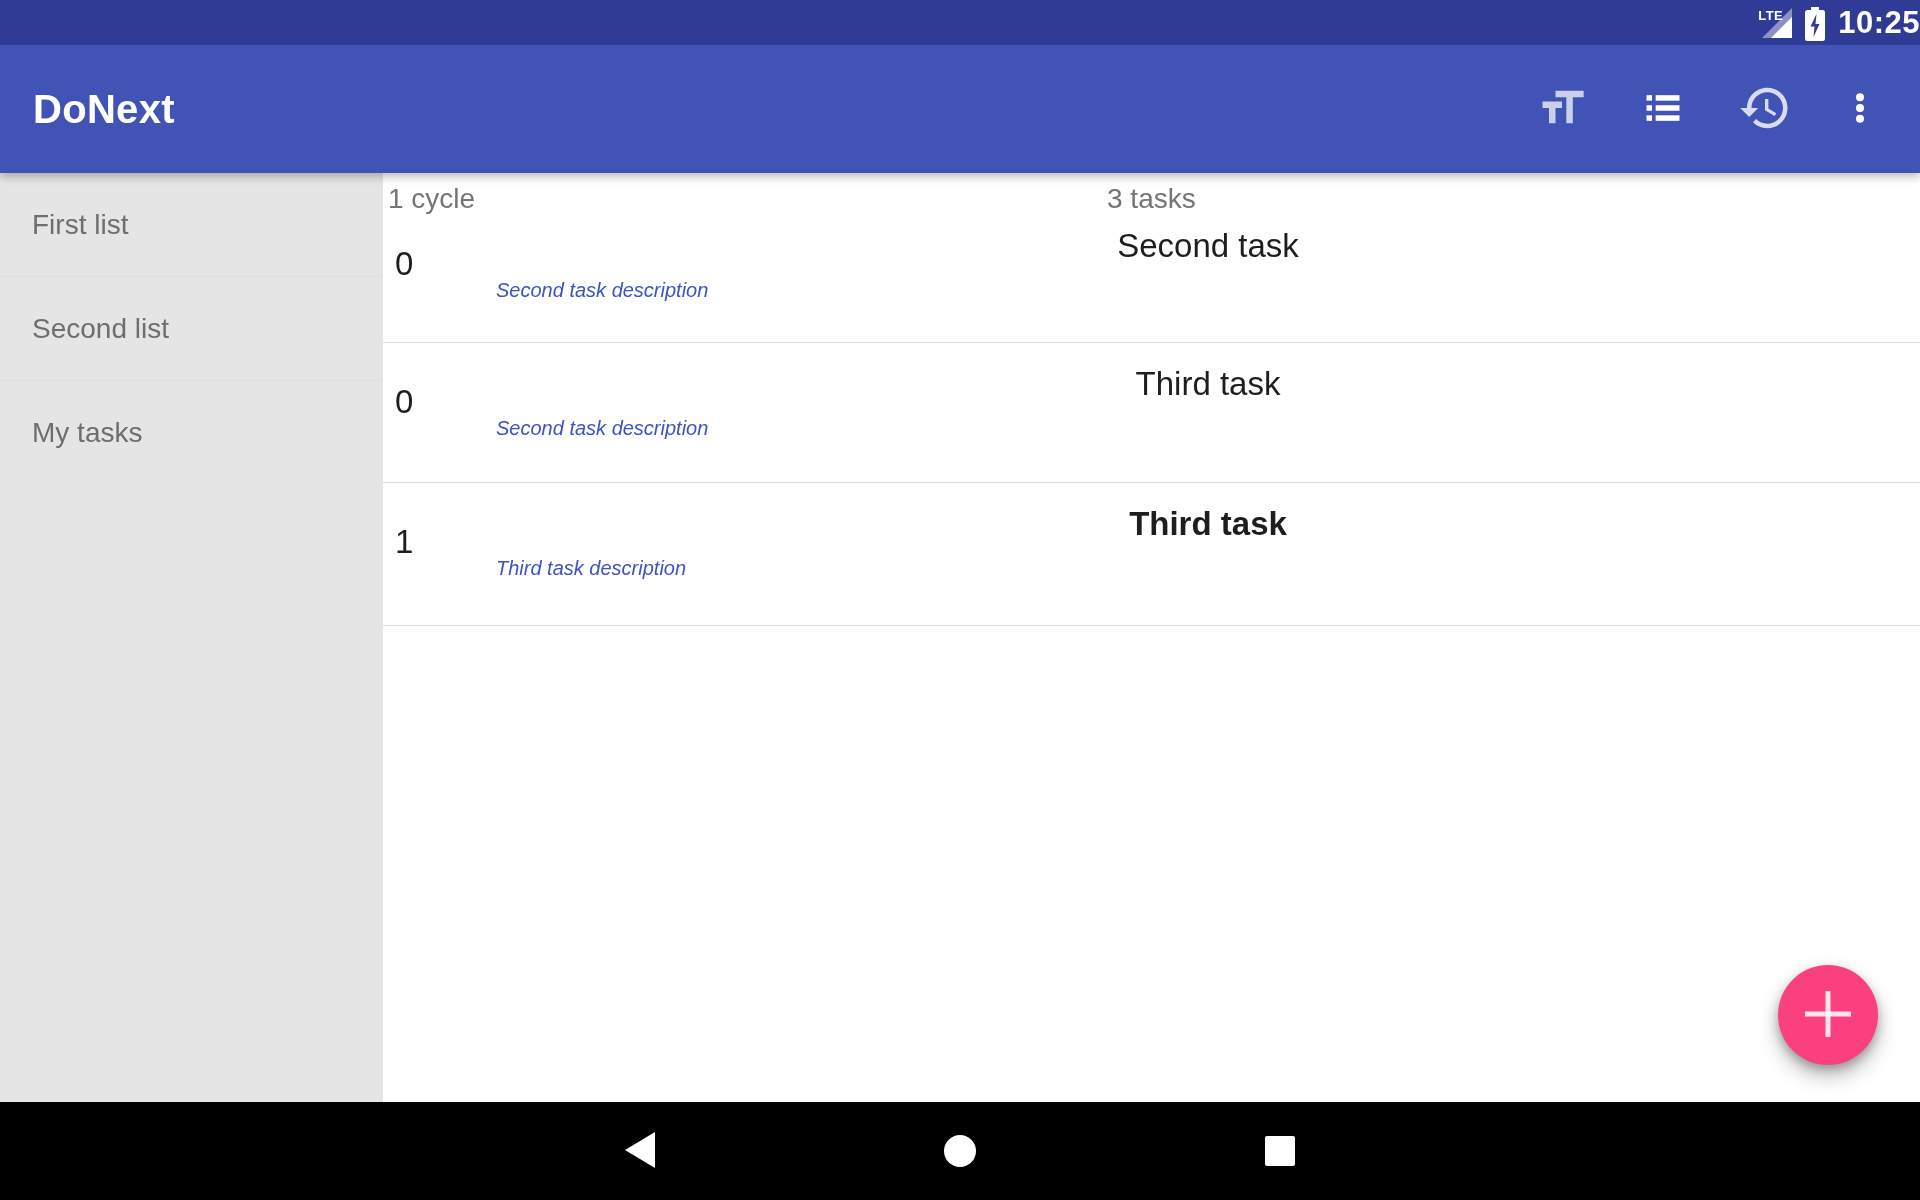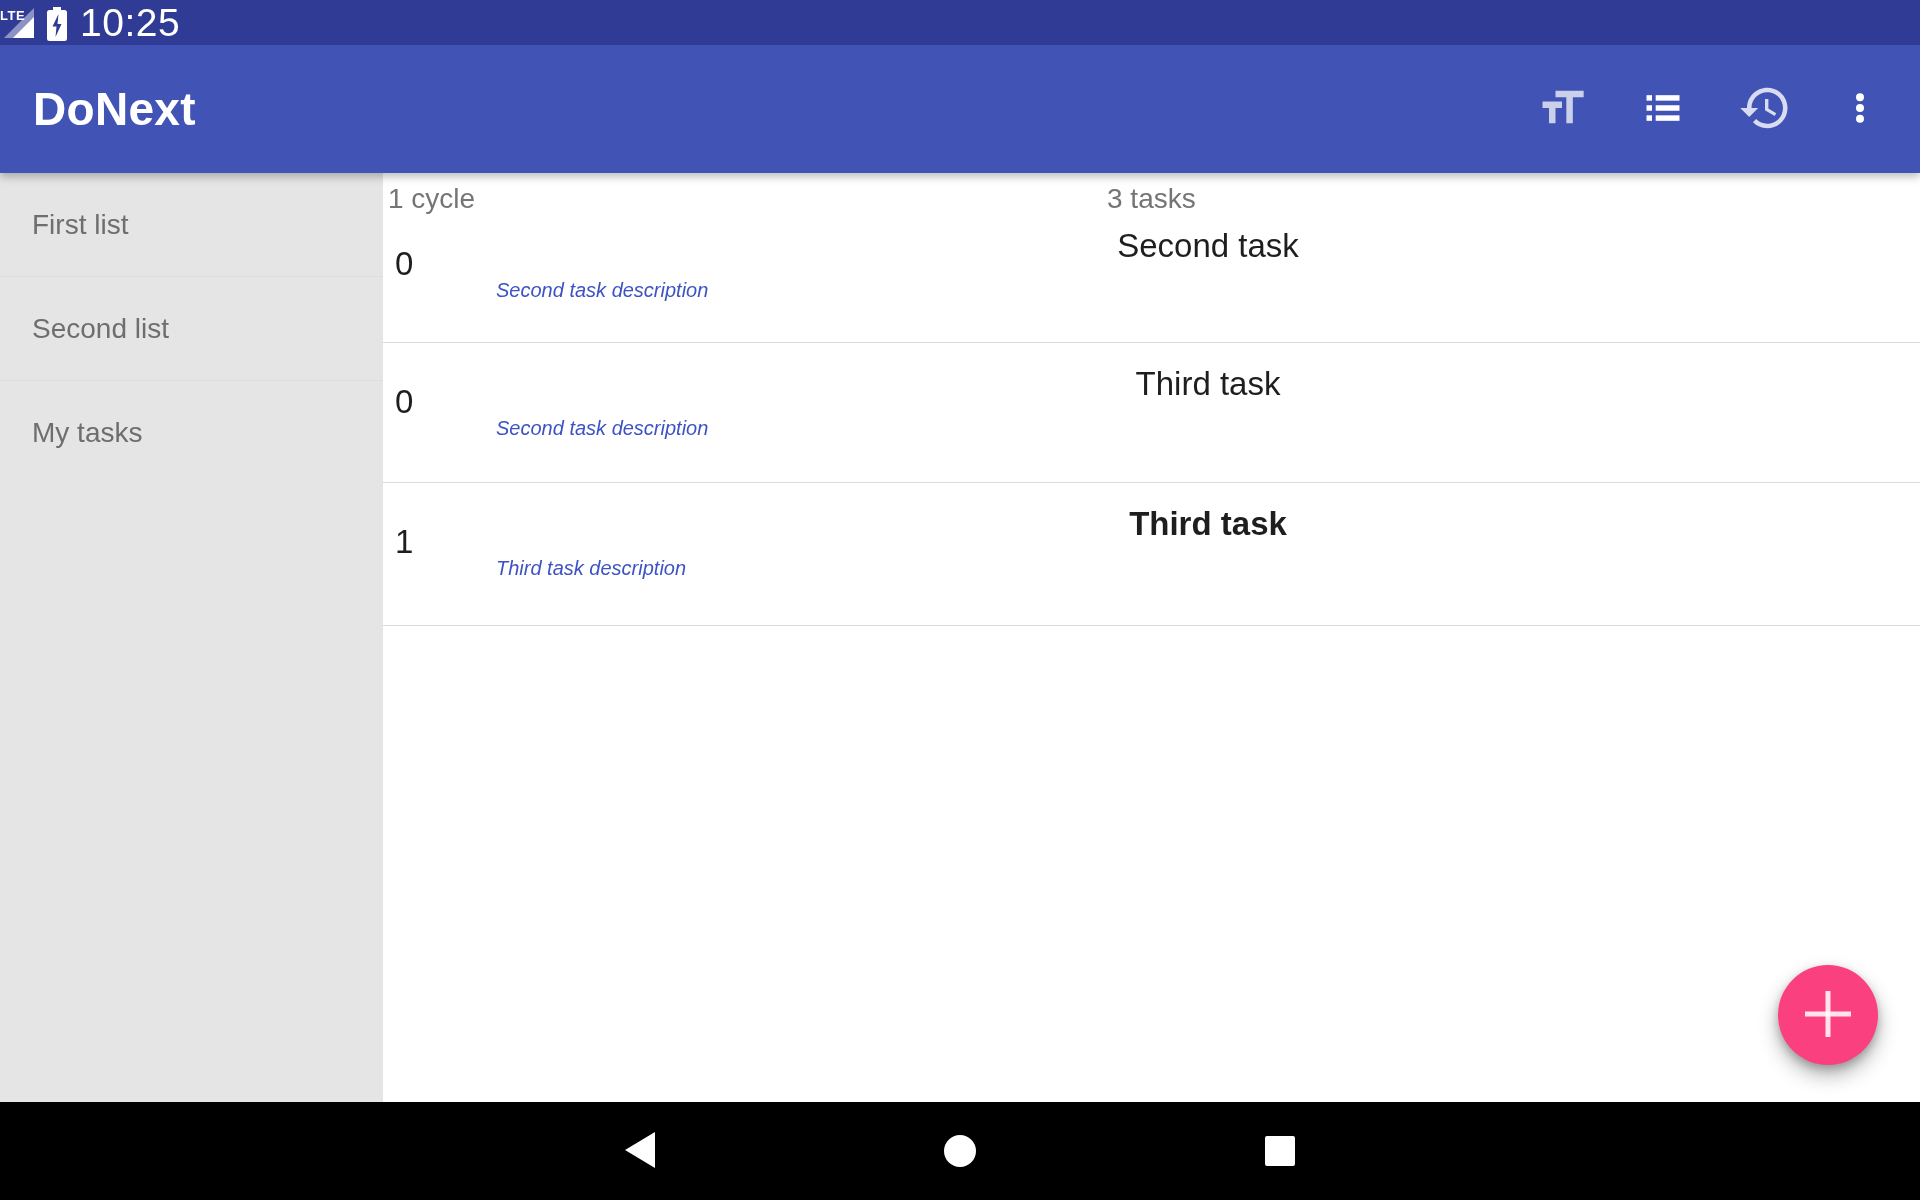--- a/index.html
+++ b/index.html
@@ -9,8 +9,8 @@
   
   .statusbar {
     position:absolute; left:0; top:0; width:1920px; height:45px;
-    background:#2F3B94; display:flex; align-items:center; justify-content:flex-start;
-    padding-right:34px; gap:12px; z-index:30;
+    background:#2F3B94; display:flex; align-items:center; justify-content:flex-end;
+    gap:12px; z-index:30;
   }
   .signal { position:relative; width:34px; height:34px; }
   .signal .lte { position:absolute; left:0; top:2px; color:#fff; font-size:13px; font-weight:700; letter-spacing:0.5px; }

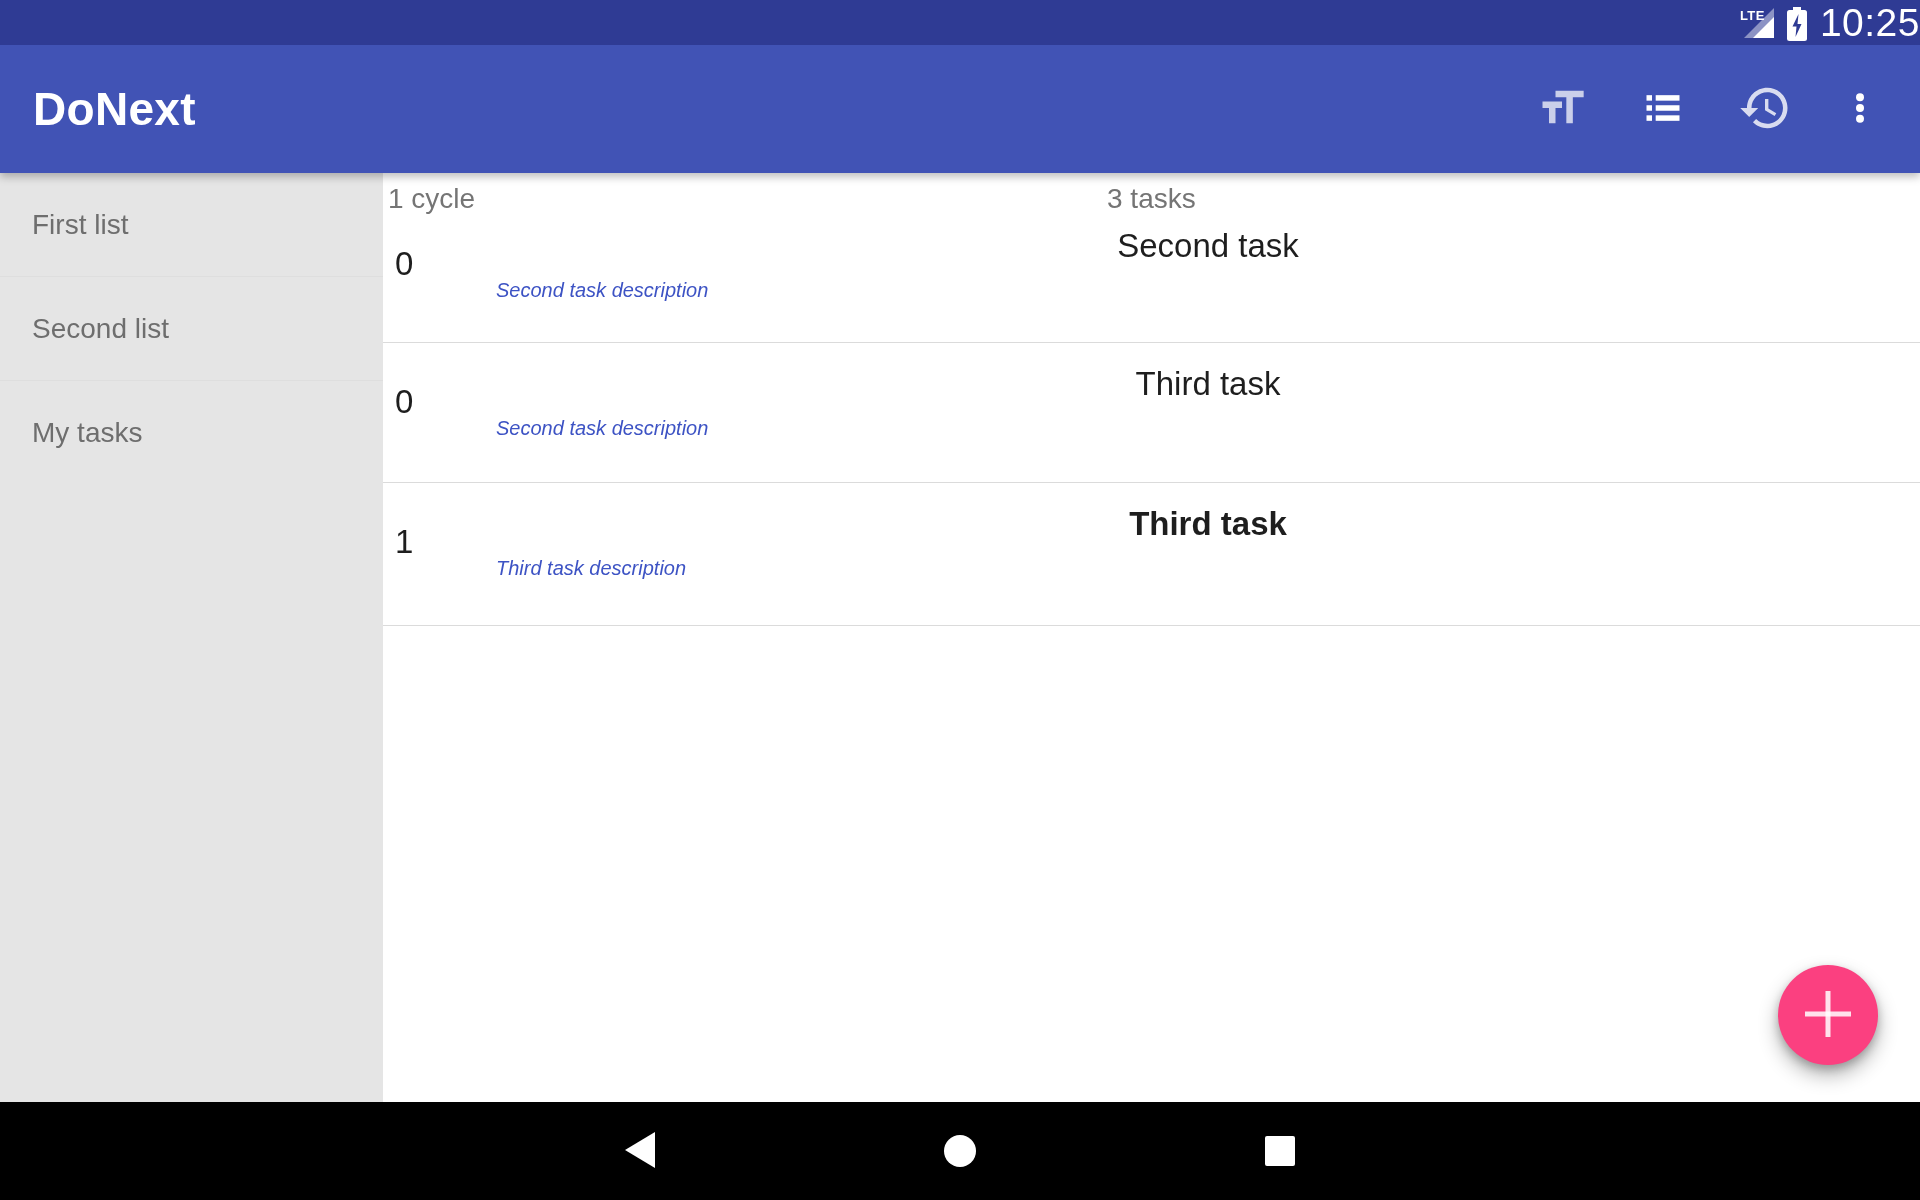--- a/index.html
+++ b/index.html
@@ -16,7 +16,7 @@
   .signal .lte { position:absolute; left:0; top:2px; color:#fff; font-size:13px; font-weight:700; letter-spacing:0.5px; }
   .signal svg { position:absolute; right:0; bottom:2px; }
   .battery { width:22px; height:38px; position:relative; top:1px; }
-  .clock-text { color:#fff; font-size:39px; font-weight:400; letter-spacing:0.5px; }
+  .clock-text { color:#fff; font-size:31px; font-weight:700; letter-spacing:0.5px; }
 
   
   .appbar {

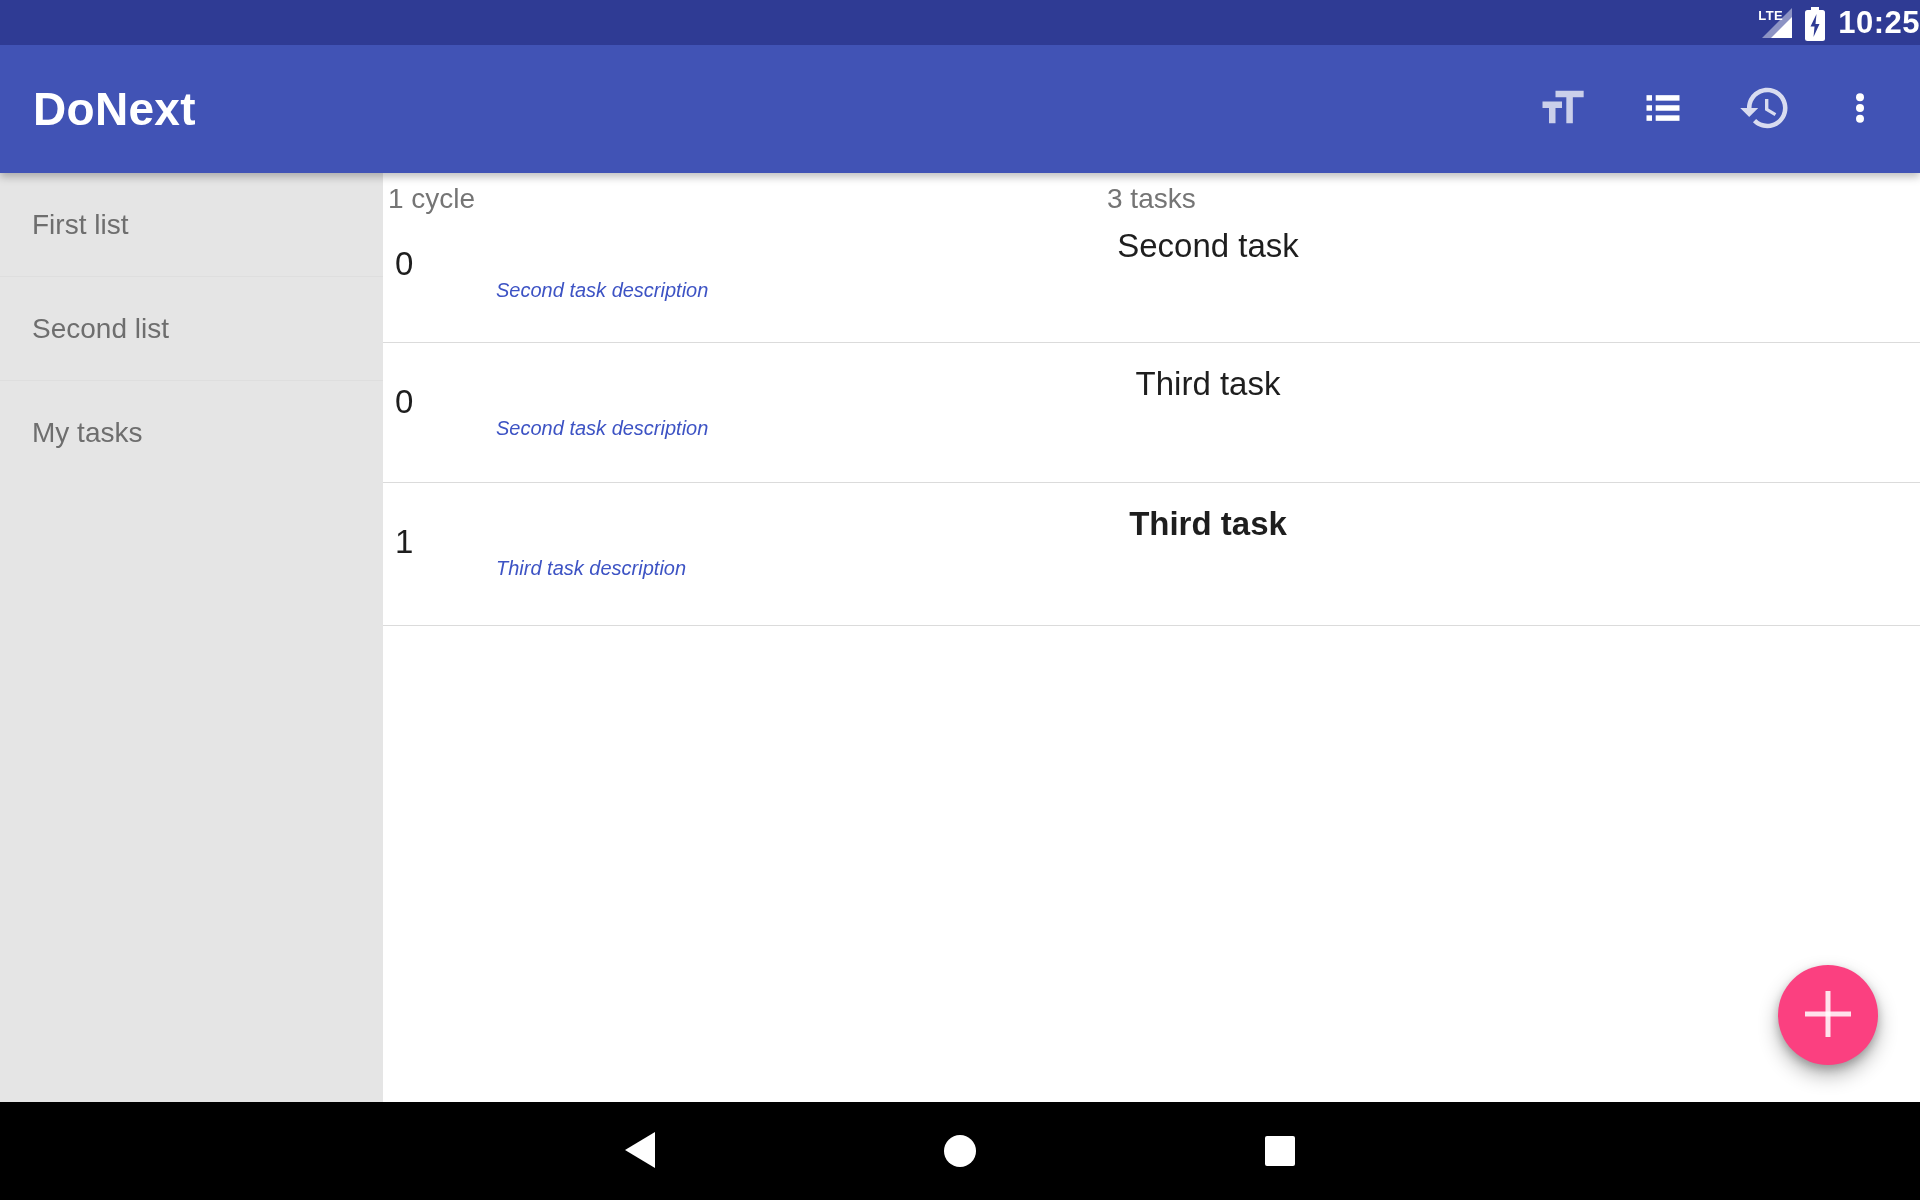--- a/index.html
+++ b/index.html
@@ -24,7 +24,7 @@
     background:#4153B5; box-shadow:0 4px 8px rgba(0,0,0,0.25); z-index:20;
     display:flex; align-items:center;
   }
-  .appbar-title { color:#fff; font-size:46px; font-weight:700; margin-left:33px; letter-spacing:0.3px; }
+  .appbar-title { color:#fff; font-size:40px; font-weight:700; margin-left:33px; letter-spacing:0.3px; }
   .appbar-actions { position:absolute; right:0; top:0; height:128px; }
   .icon-btn {
     position:absolute; top:64px; transform:translate(-50%,-50%);

